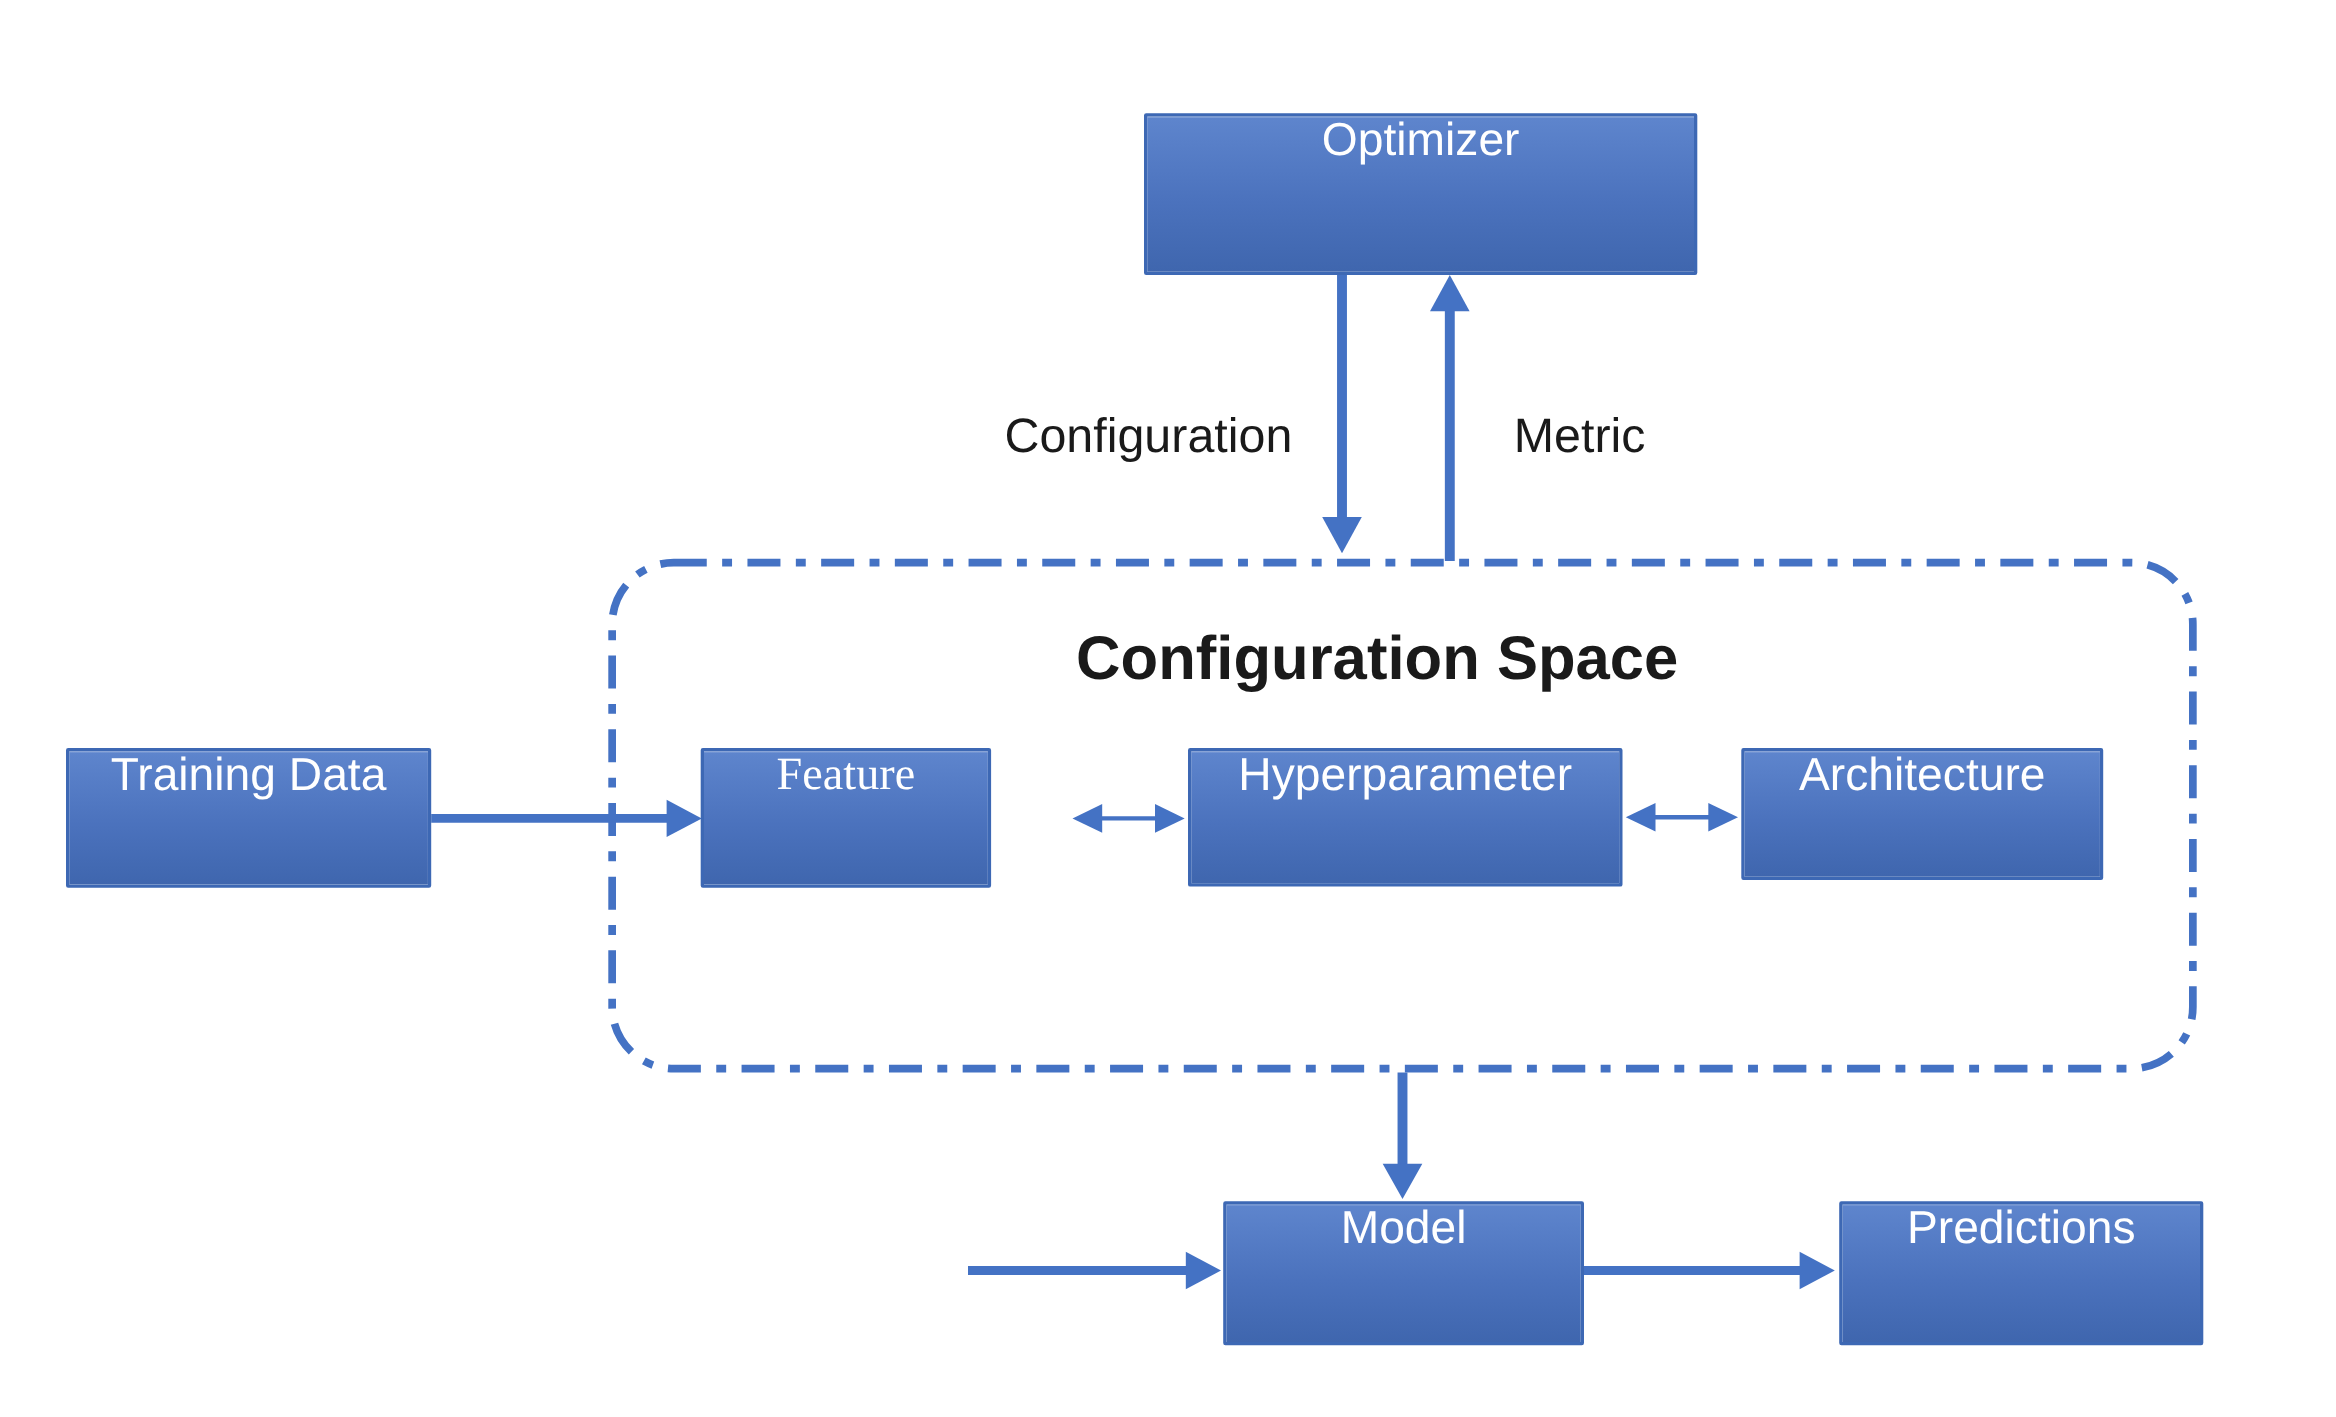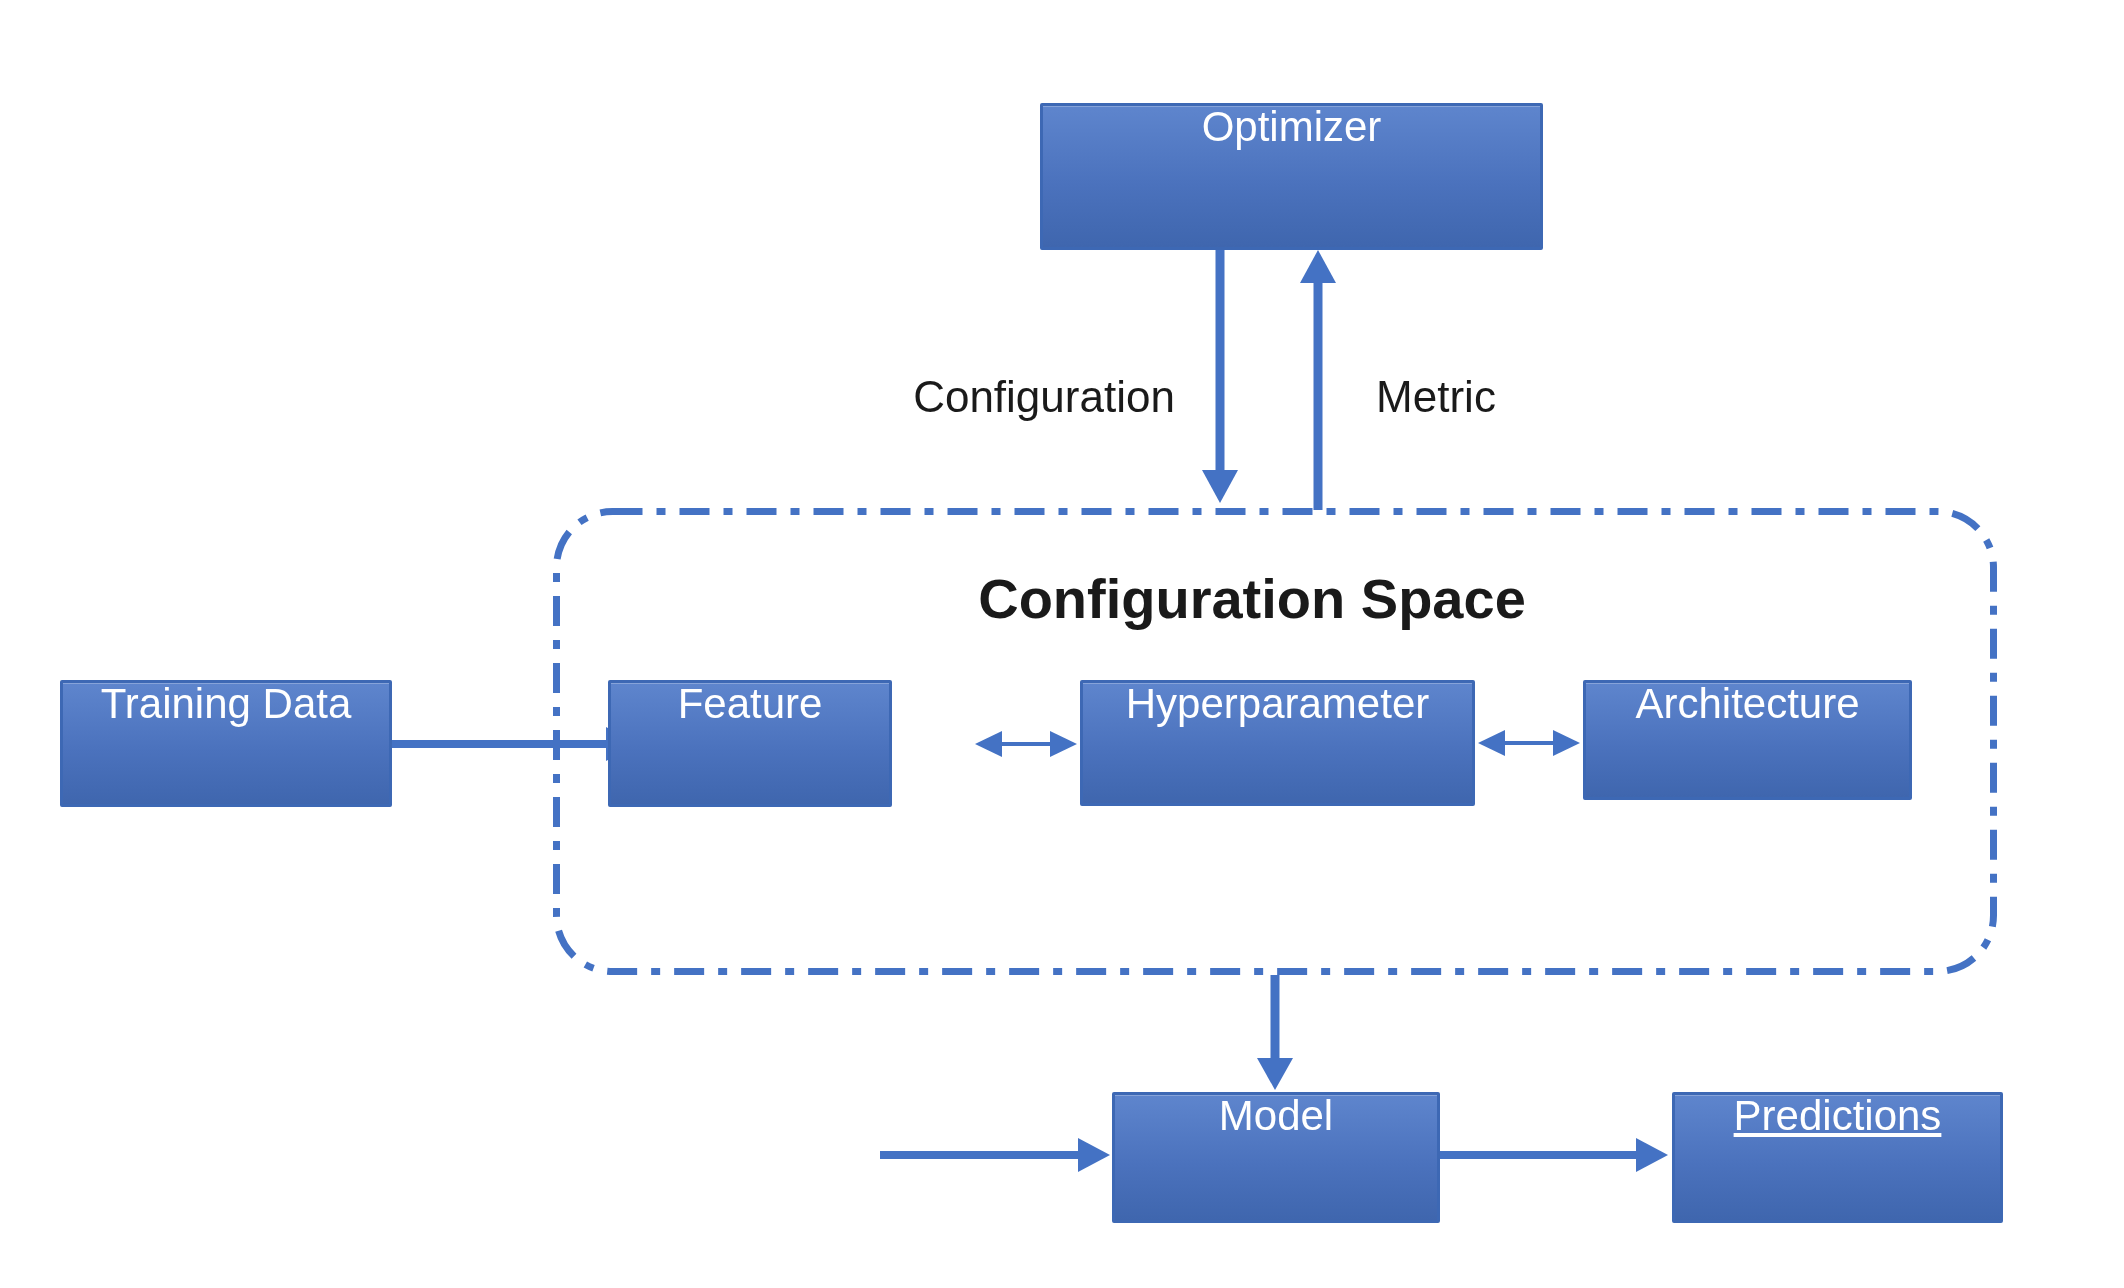--- a/index.html
+++ b/index.html
@@ -54,7 +54,7 @@
   
   #node-optimizer      { left: 1040px; top: 103px;  width: 503px; height: 147px; }
   #node-training-data  { left: 60px;   top: 680px;  width: 332px; height: 127px; }
-  #node-feature        { left: 608px;  top: 680px;  width: 284px; height: 127px; }
+  #node-feature        { left: 637px;  top: 680px;  width: 264px; height: 127px; font-family: Liberation Serif, serif; }
   #node-hyperparameter { left: 1080px; top: 680px;  width: 395px; height: 126px; }
   #node-architecture   { left: 1583px; top: 680px;  width: 329px; height: 120px; }
   #node-test-data      { left: 552px;  top: 1092px; width: 328px; height: 131px; }

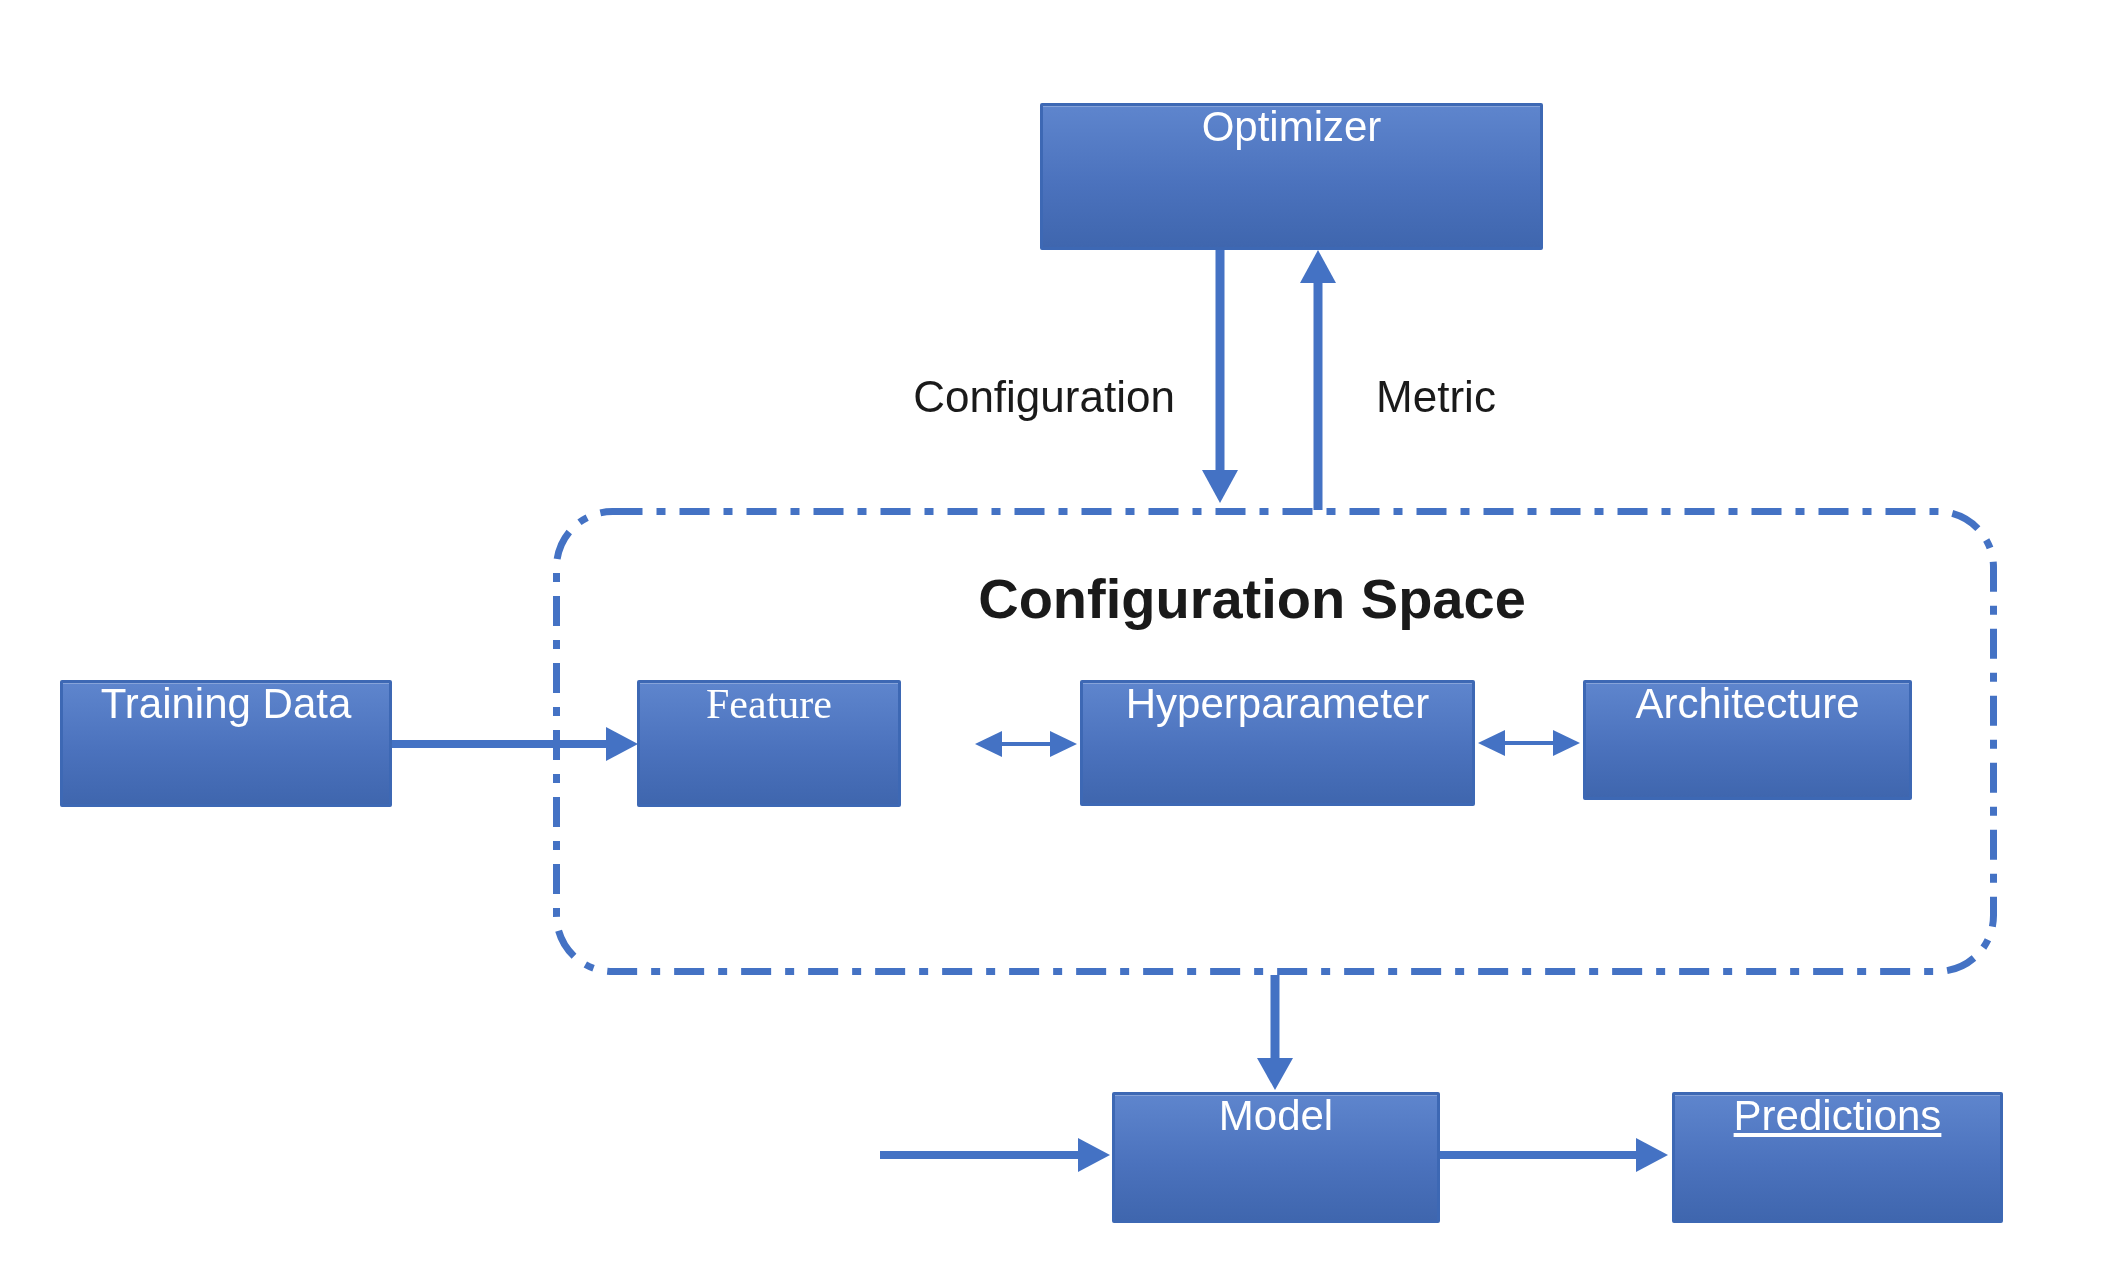--- a/index.html
+++ b/index.html
@@ -59,7 +59,7 @@
   #node-architecture   { left: 1583px; top: 680px;  width: 329px; height: 120px; }
   #node-test-data      { left: 552px;  top: 1092px; width: 328px; height: 131px; }
   #node-model          { left: 1112px; top: 1092px; width: 328px; height: 131px; }
-  #node-predictions    { left: 1672px; top: 1092px; width: 331px; height: 131px; text-decoration: underline; }
+  #node-predictions    { left: 1672px; top: 1092px; width: 331px; height: 131px; }
   #label-configuration { left: 1044px; top: 397px; }
   #label-metric        { left: 1436px; top: 397px; }
   #configuration-space-title { left: 1252px; top: 598px; }

